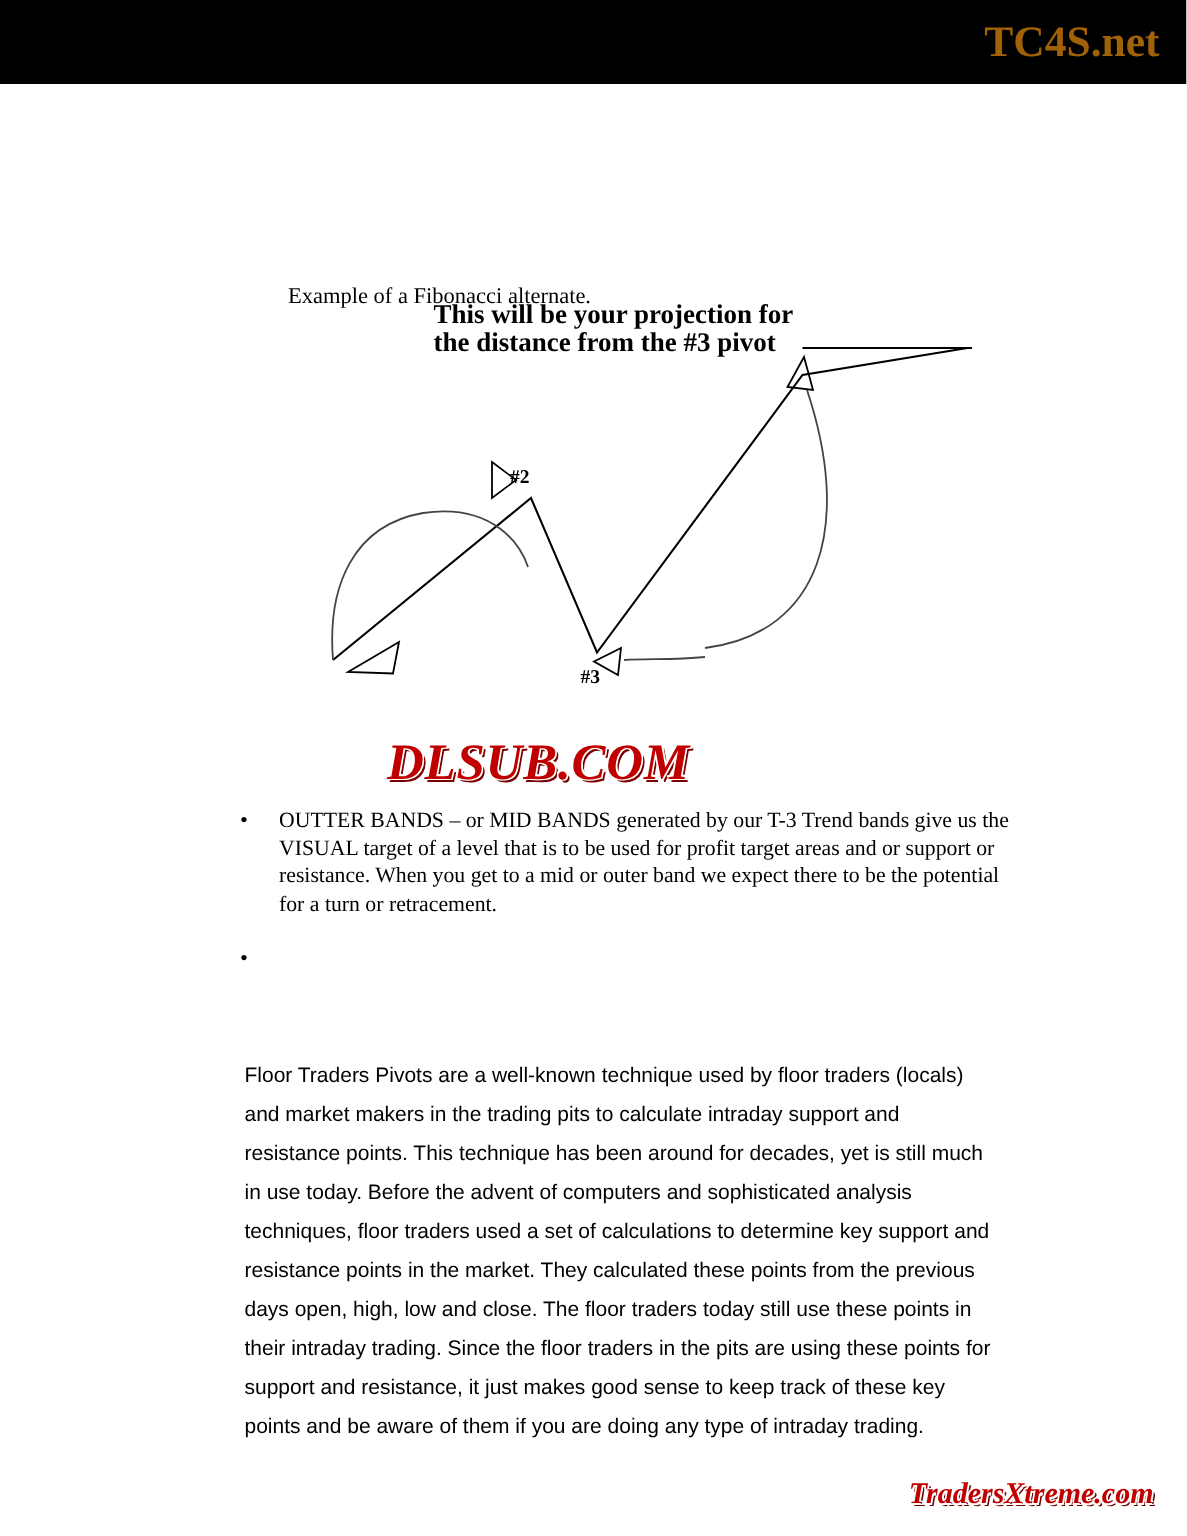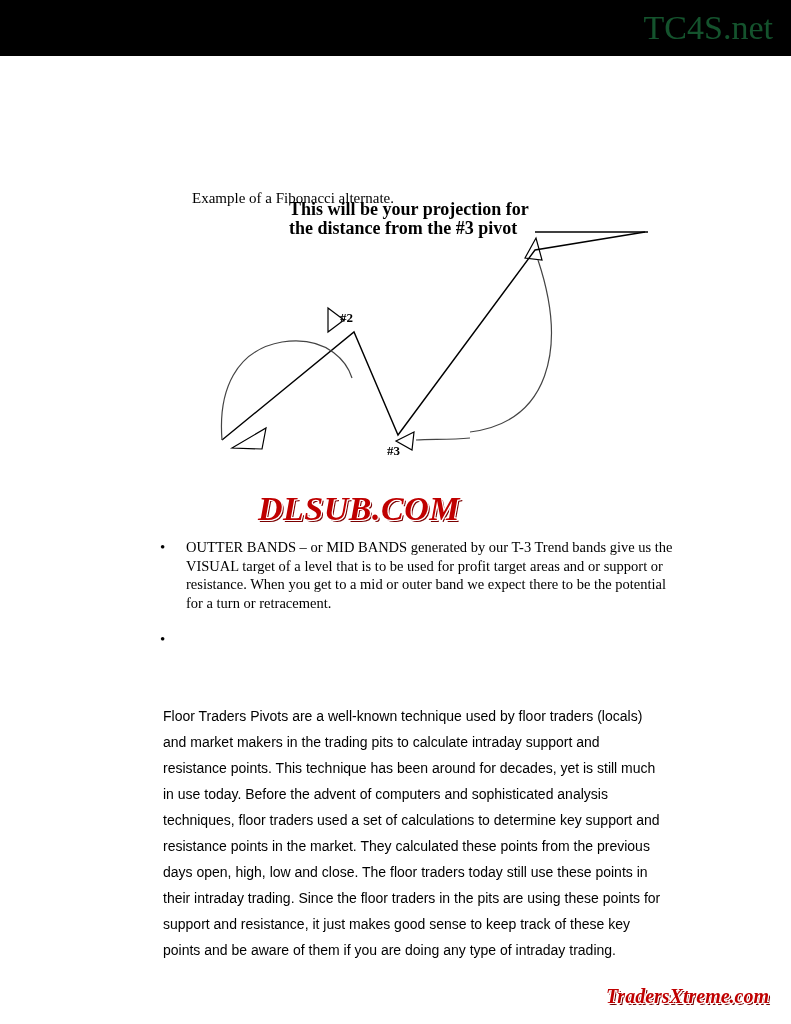--- a/index.html
+++ b/index.html
@@ -29,9 +29,9 @@
     top: 8px;
     right: 18px;
     font-family: "Liberation Serif", serif;
-    font-weight: normal;
-    font-size: 34px;
-    color: #14532d;
+    font-weight: bold;
+    font-size: 29px;
+    color: #a16207;
     letter-spacing: 0px;
     line-height: 40px;
     white-space: nowrap;

